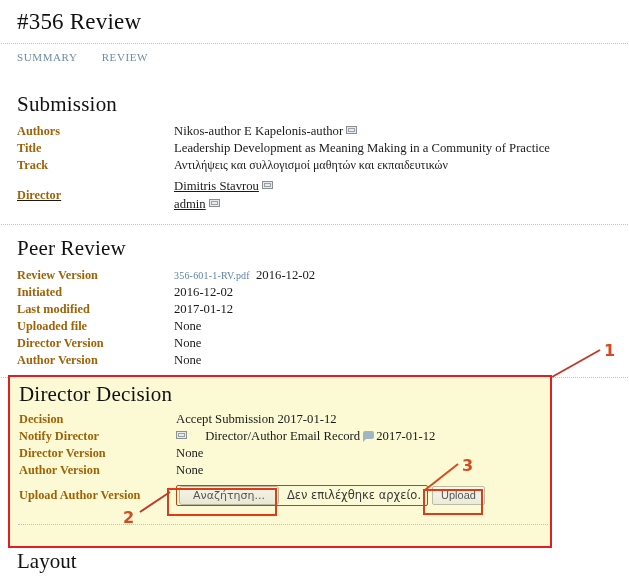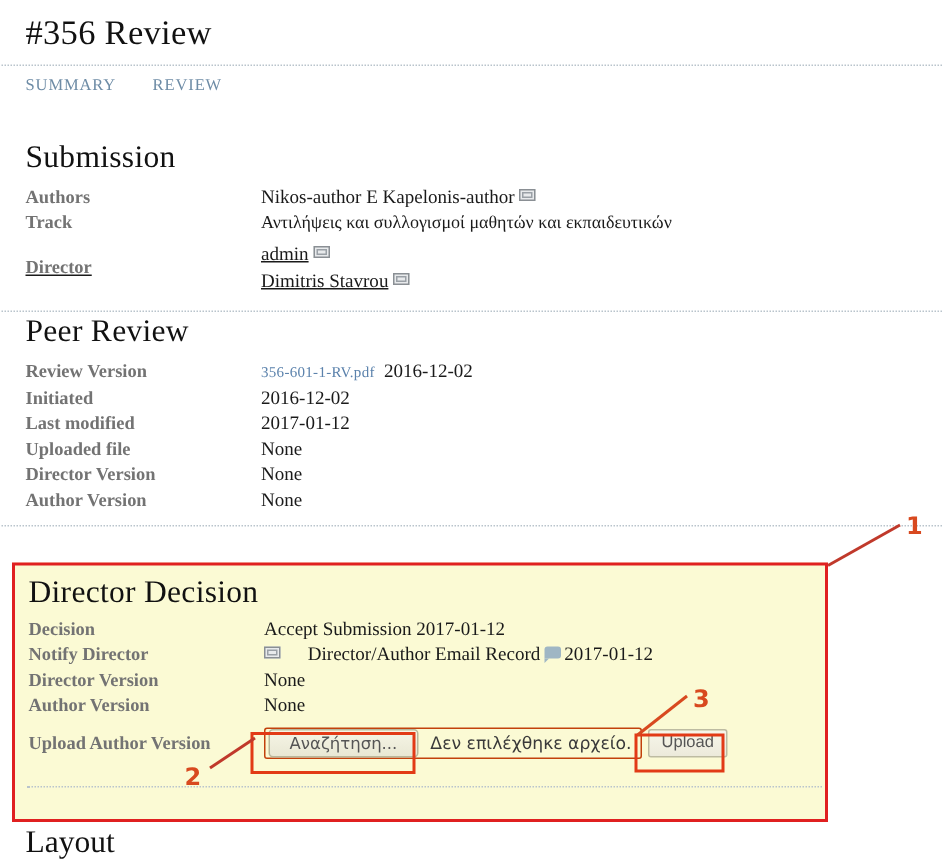--- a/index.html
+++ b/index.html
@@ -84,7 +84,7 @@
     width: 157px;
     flex: 0 0 157px;
     font-weight: bold;
-    color: #737373;
+    color: #a16207;
     font-size: 12.3px;
   }
   .row-value {

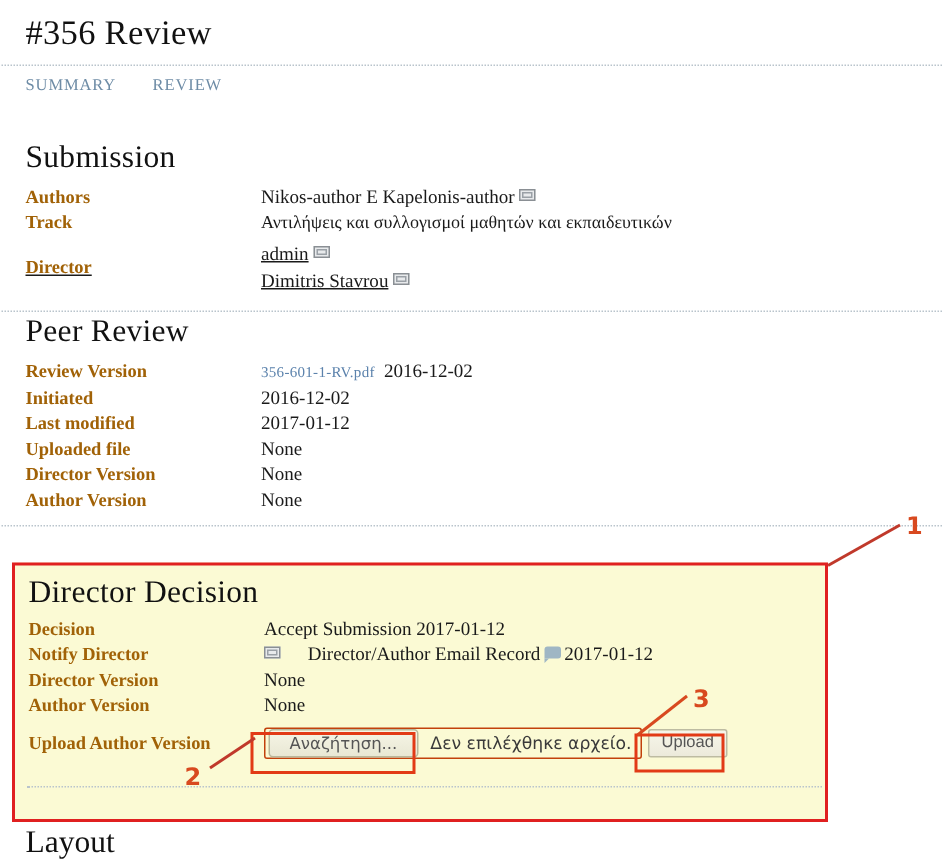--- a/index.html
+++ b/index.html
@@ -297,6 +297,10 @@
       </div>
     </div>
 
+    <div class="row">
+      <div class="row-label">Title</div>
+      <div class="row-value">Leadership Development as Meaning Making in a Community of Practice</div>
+    </div>
 
     <div class="row">
       <div class="row-label">Track</div>

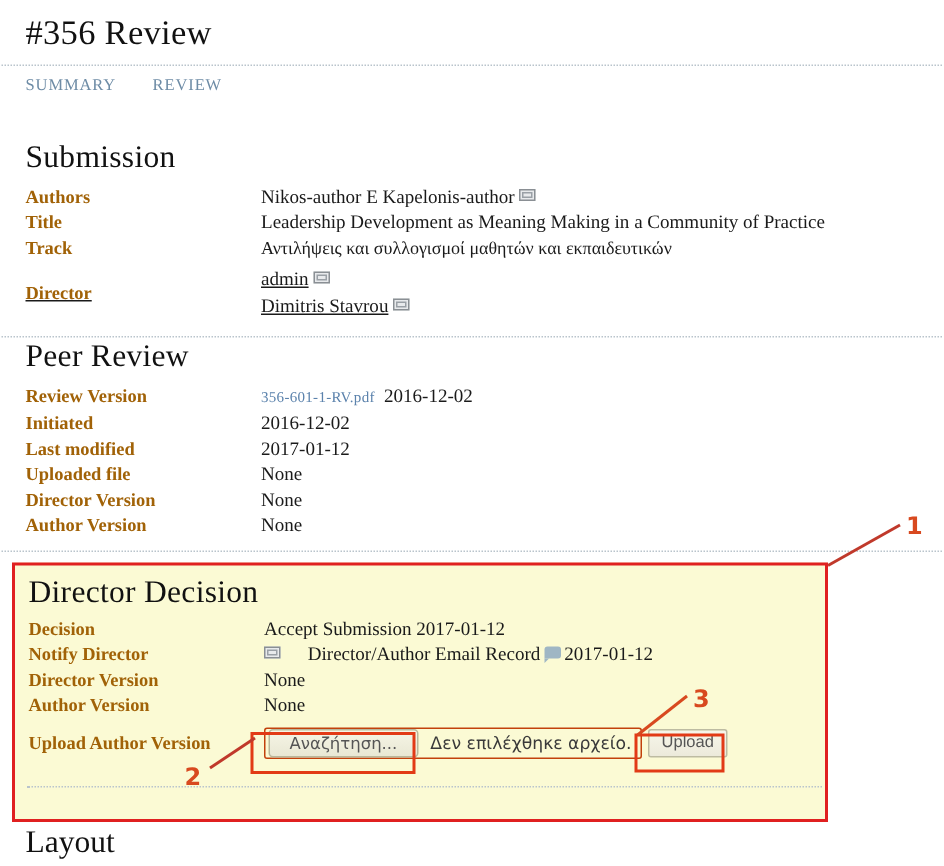--- a/index.html
+++ b/index.html
@@ -310,8 +310,8 @@
     <div class="row row-tall" style="margin-top:3px;">
       <div class="row-label" style="padding-top:9px;">Director</div>
       <div class="row-value">
+        <div><span>Dimitris Stavrou</span><span class="env-icon"></span></div>
         <div><span>admin</span><span class="env-icon"></span></div>
-        <div><span>Dimitris Stavrou</span><span class="env-icon"></span></div>
       </div>
     </div>
   </div>

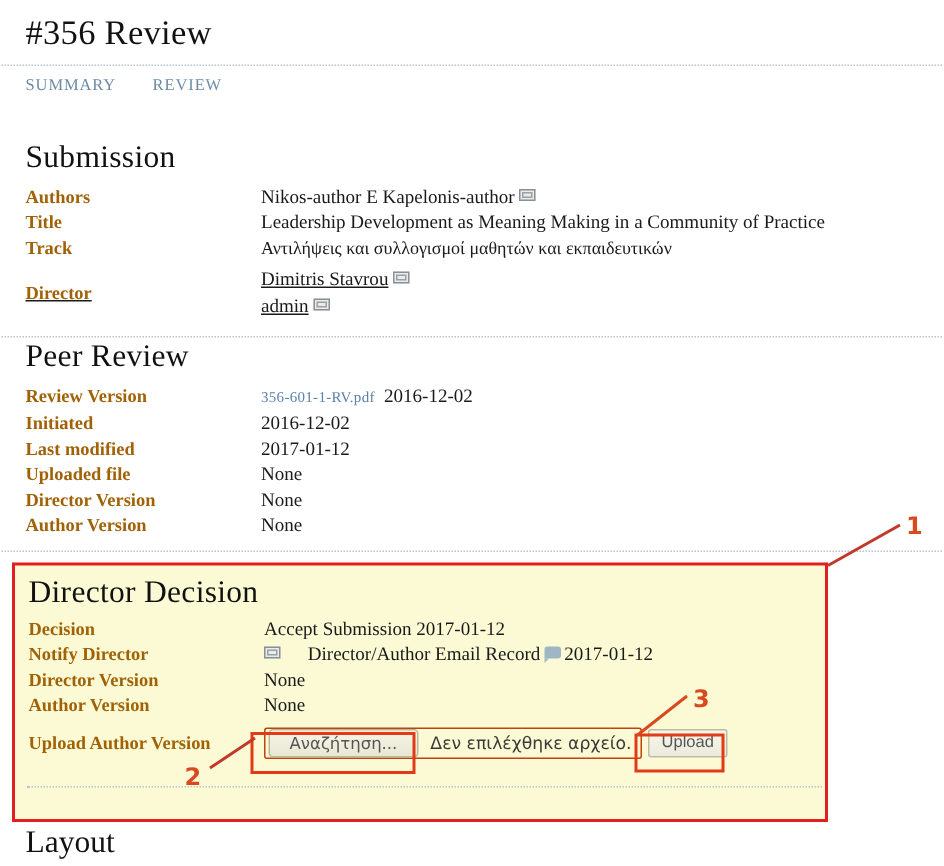--- a/index.html
+++ b/index.html
@@ -320,7 +320,7 @@
     <hr class="hr-dotted">
   </div>
 
-  <h2 class="section-title" style="">Peer Review</h2>
+  <h2 class="section-title" style="margin-top:11px;">Peer Review</h2>
 
   <div class="rows" style="margin-top:6px;">
 

